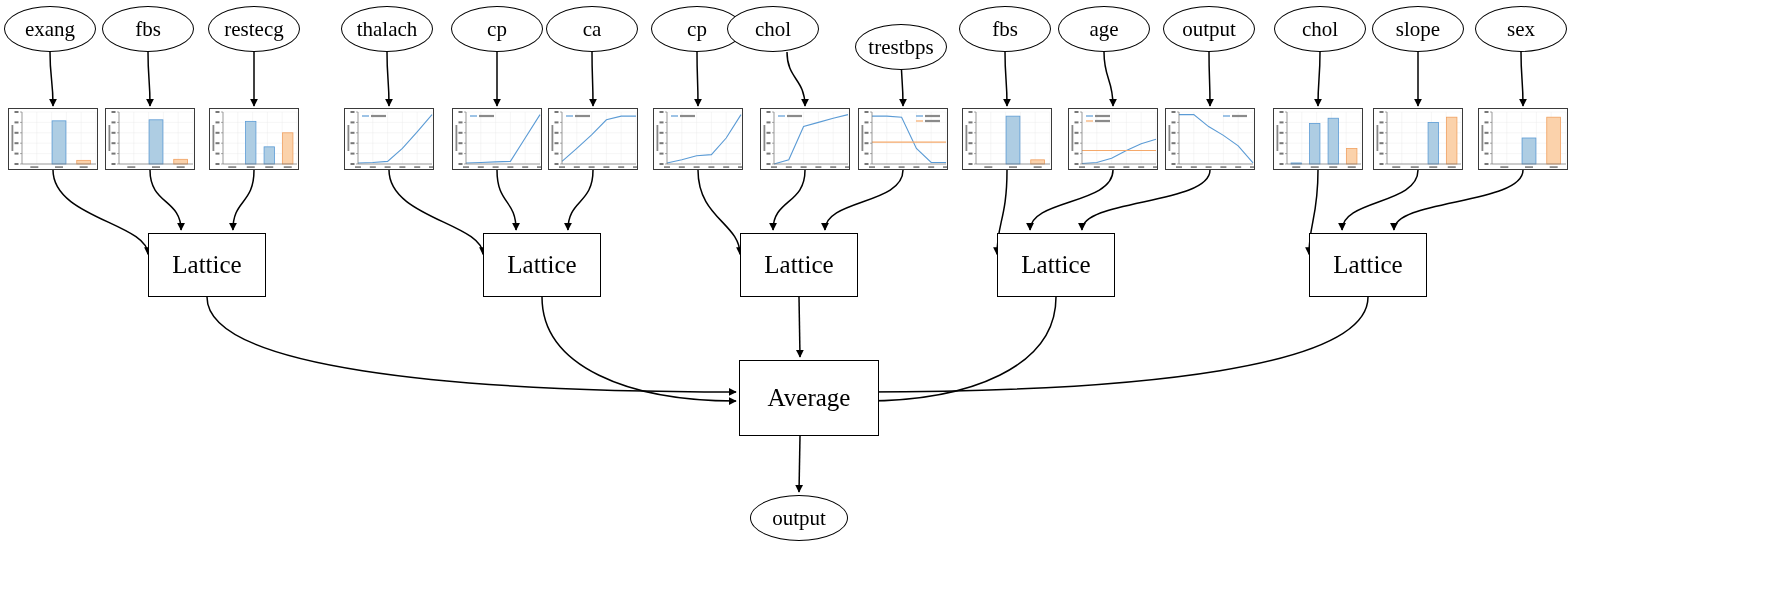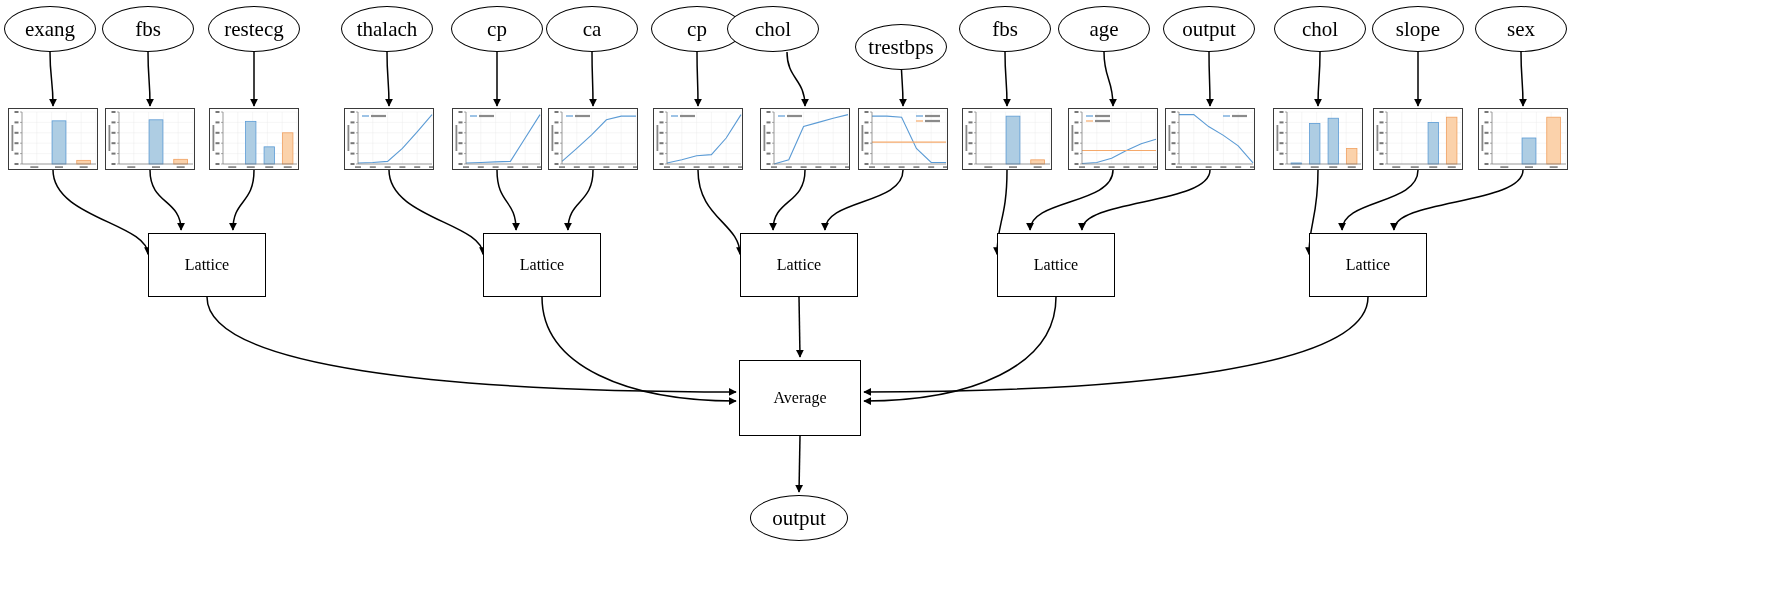--- a/index.html
+++ b/index.html
@@ -12,7 +12,7 @@
       font-size:21px;color:#000;box-sizing:border-box;}
   .node-box{position:absolute;border:1.6px solid #000;background:#fff;
       display:flex;align-items:center;justify-content:center;
-      font-size:16px;color:#000;box-sizing:border-box;}
+      font-size:25px;color:#000;box-sizing:border-box;}
   .thumb{position:absolute;border:1.5px solid #3a3a3a;background:#fff;
       box-sizing:border-box;overflow:hidden;}
   .thumb svg{display:block;}

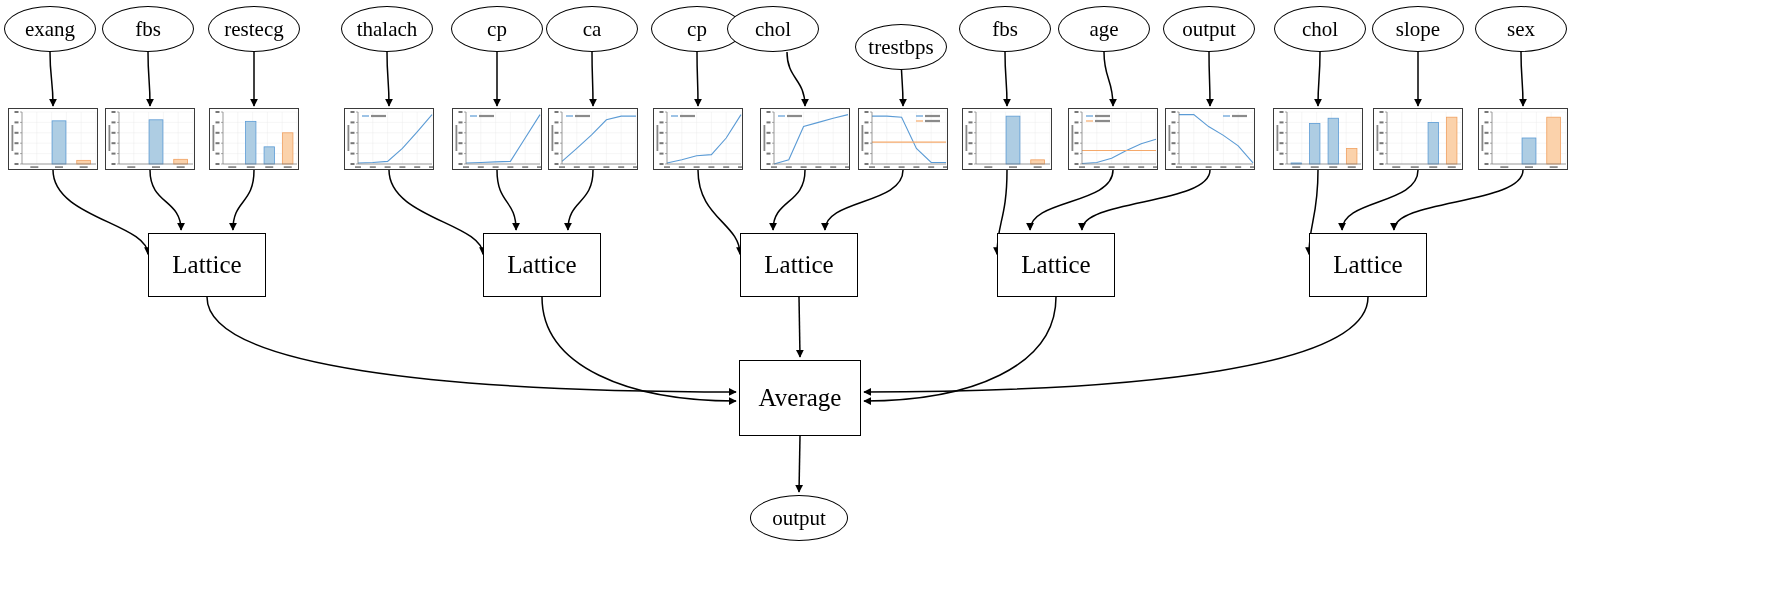--- a/index.html
+++ b/index.html
@@ -726,7 +726,7 @@
       <div class="node-box" style="left: 1309px; top: 233px; width: 118px; height: 64px;">
         <span>Lattice</span>
       </div>
-      <div class="node-box" style="left: 739px; top: 360px; width: 122px; height: 76px;">
+      <div class="node-box" style="left: 739px; top: 360px; width: 140px; height: 76px;">
         <span>Average</span>
       </div>
       <div class="node-ellipse" style="left: 750px; top: 495px; width: 98px; height: 46px; justify-content: center;">

